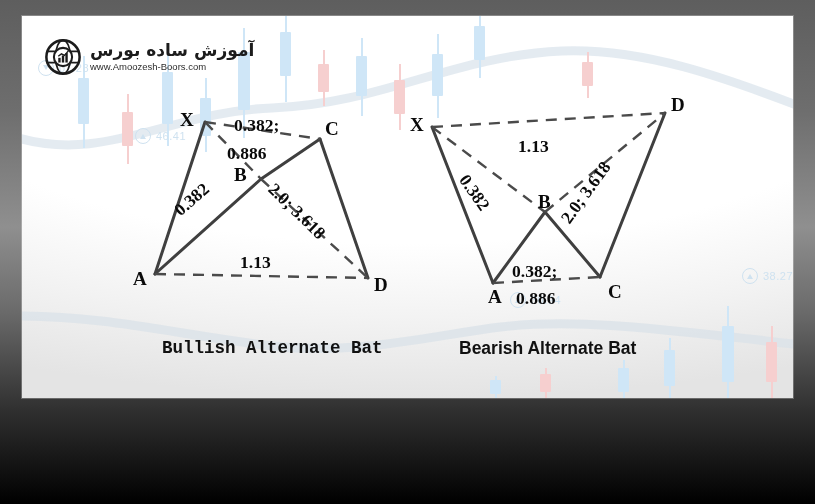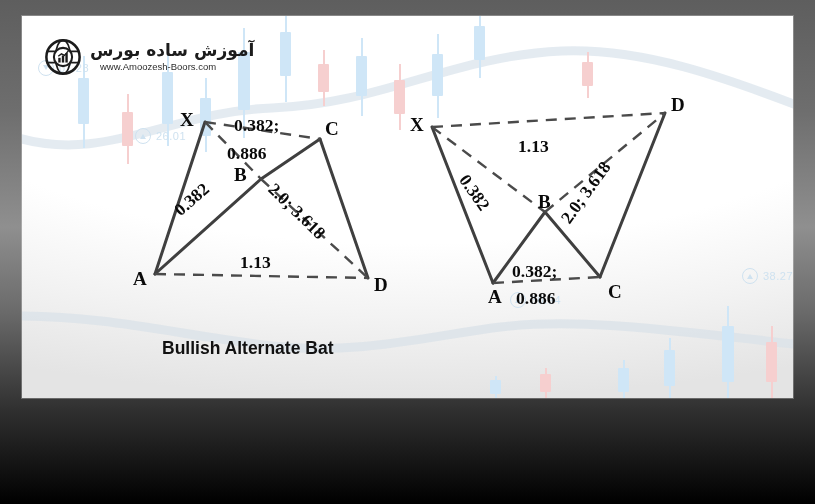--- a/index.html
+++ b/index.html
@@ -46,7 +46,7 @@
   #logo .fa{font-size:17px;font-weight:bold;color:#1c1c1c;direction:rtl;
             font-family:"DejaVu Sans",sans-serif;letter-spacing:-.5px;}
   #logo .url{font-size:9.5px;color:#2c2c2c;margin-top:3px;
-            font-family:"Liberation Sans",sans-serif;margin-left:10px;}
+            font-family:"Liberation Sans",sans-serif;}
 
   
   .diagram{position:absolute;top:0;left:0;width:771px;height:382px;}

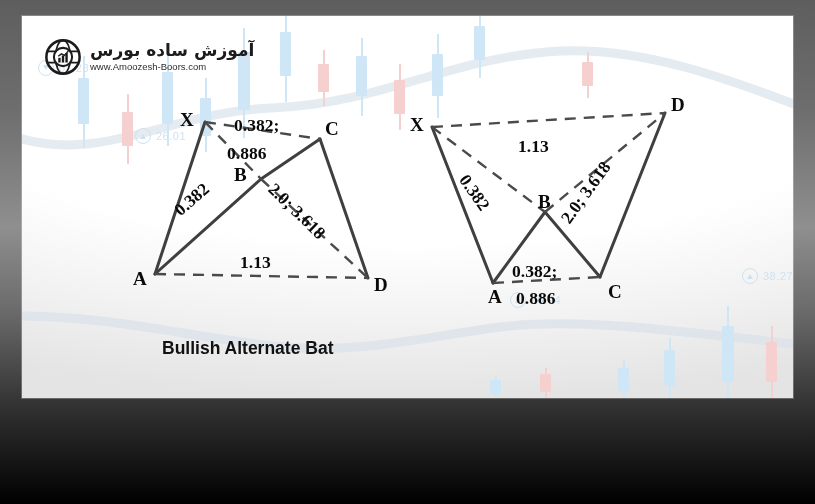--- a/index.html
+++ b/index.html
@@ -170,7 +170,7 @@
       </div>
       <div class="tag up" style="left:113px;top:112px;">
         <span class="tri"></span>
-        <span>26.01</span>
+        <span>46.41</span>
       </div>
       <div class="tag up" style="left:488px;top:276px;">
         <span class="tri"></span>

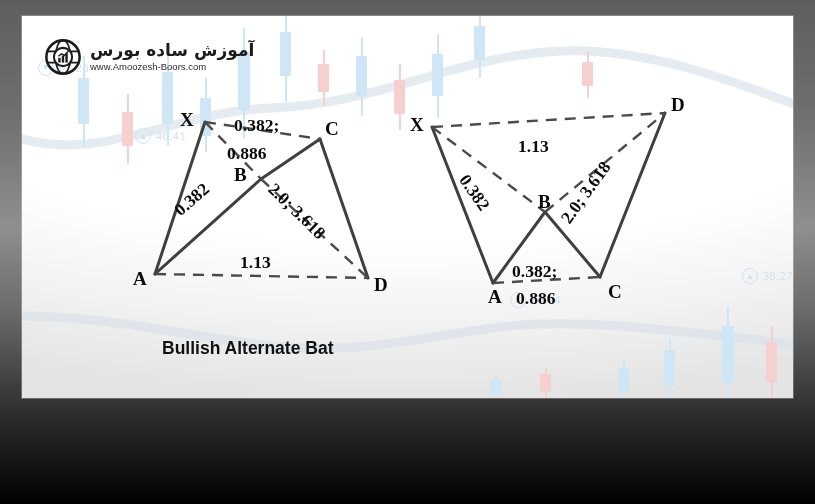--- a/index.html
+++ b/index.html
@@ -52,7 +52,7 @@
   .diagram{position:absolute;top:0;left:0;width:771px;height:382px;}
   .cap{position:absolute;font-size:17.5px;font-weight:bold;color:#111;
        font-family:"Liberation Sans",sans-serif;white-space:nowrap;}
-  #cap-bull{left:140px;top:322px;}
+  #cap-bull{left:140px;top:322px;font-family:Liberation Mono, monospace;}
   #cap-bear{left:437px;top:322px;}
 
   .vlabel{position:absolute;font-family:"Liberation Serif",serif;font-weight:bold;

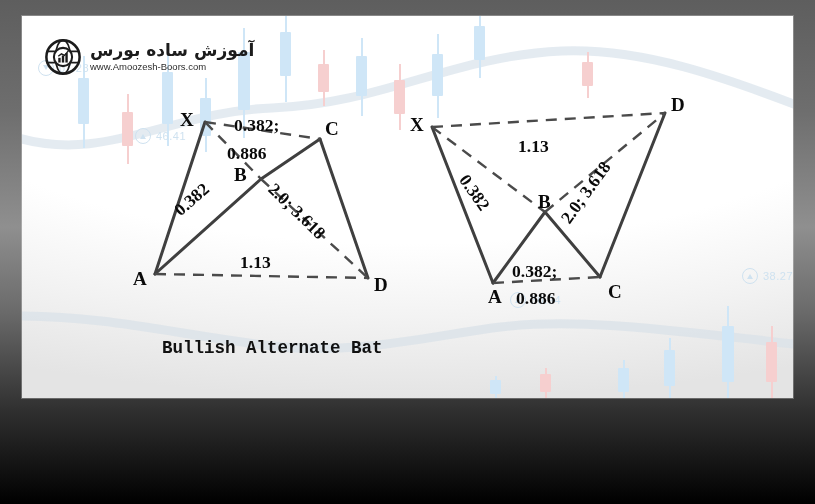--- a/index.html
+++ b/index.html
@@ -235,6 +235,7 @@
     <div class="rlabel" style="left:494px;top:272px;">0.886</div>
 
     <div class="cap" id="cap-bull">Bullish Alternate Bat</div>
+    <div class="cap" id="cap-bear">Bearish Alternate Bat</div>
 
     <div id="logo">
       <svg class="globe" viewBox="0 0 48 48">

